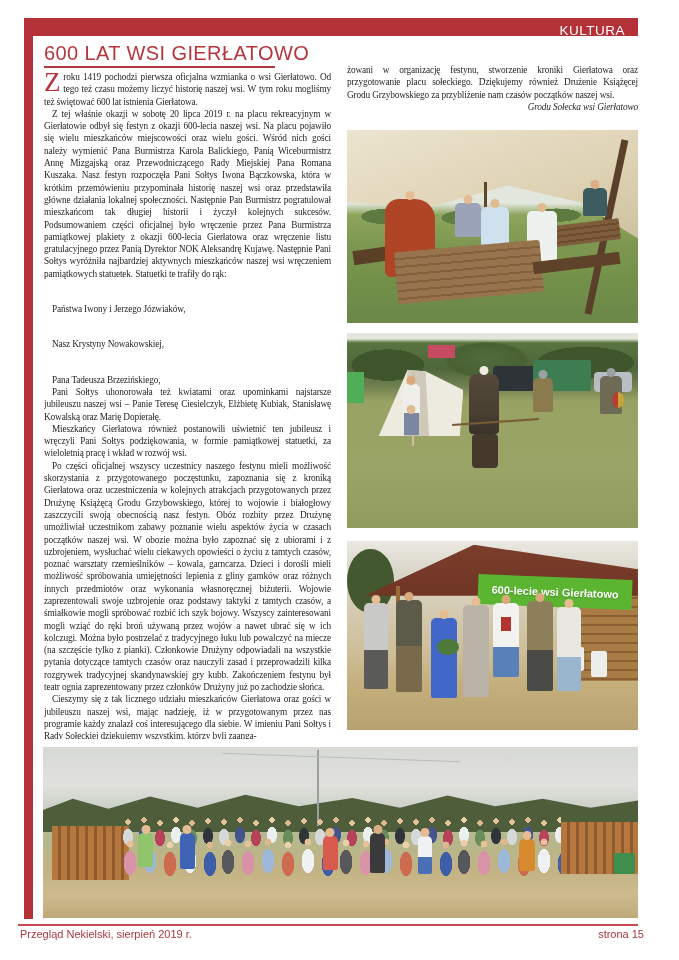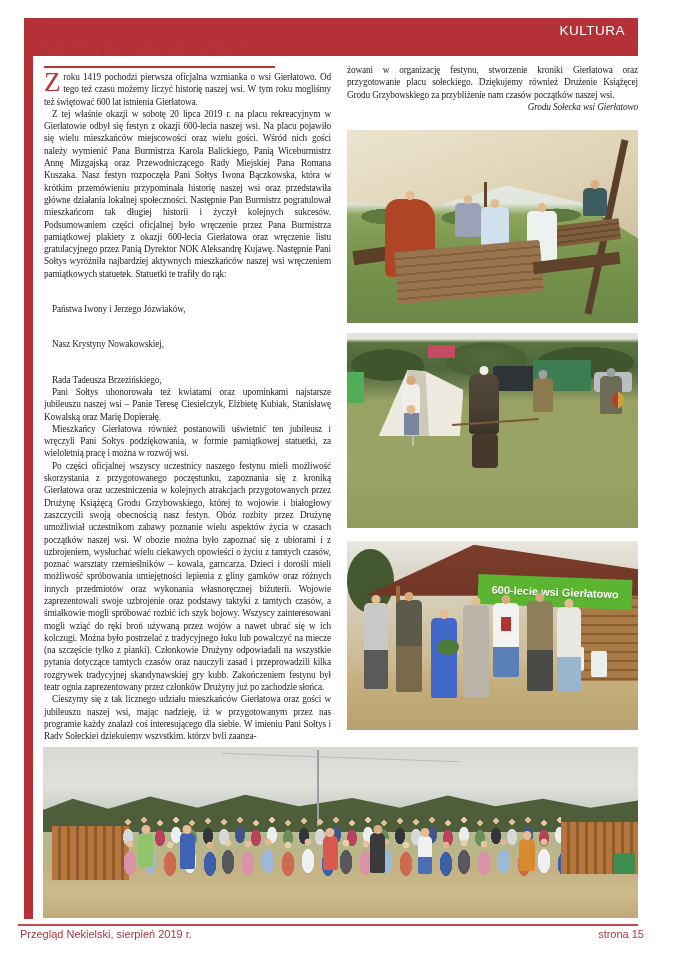--- a/index.html
+++ b/index.html
@@ -9,7 +9,7 @@
 
   
   .left-bar{left:24px;top:18px;width:9px;height:901px;background:#b53138;}
-  .top-banner{left:24px;top:18px;width:614px;height:38px;background:#b53138;
+  .top-banner{left:24px;top:18px;width:614px;height:18px;background:#b53138;
               text-align:right;line-height:25px;padding-right:13px;box-sizing:border-box;
               font-family:"Liberation Sans",sans-serif;font-size:13.5px;letter-spacing:.5px;color:#ffffff;}
   .page-title{left:44px;top:42px;width:400px;font-family:"Liberation Sans",sans-serif;

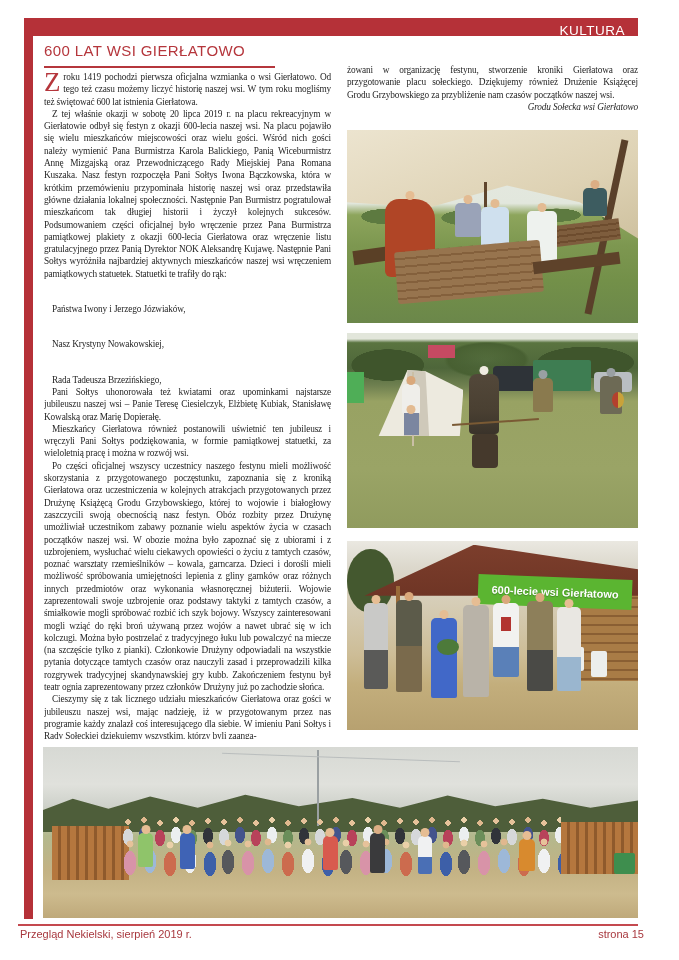--- a/index.html
+++ b/index.html
@@ -13,7 +13,7 @@
               text-align:right;line-height:25px;padding-right:13px;box-sizing:border-box;
               font-family:"Liberation Sans",sans-serif;font-size:13.5px;letter-spacing:.5px;color:#ffffff;}
   .page-title{left:44px;top:42px;width:400px;font-family:"Liberation Sans",sans-serif;
-              font-size:15px;letter-spacing:.4px;color:#b5363c;}
+              font-size:20px;letter-spacing:.4px;color:#b5363c;}
   .title-rule{left:44px;top:66px;width:231px;height:2px;background:#b5363c;}
 
   

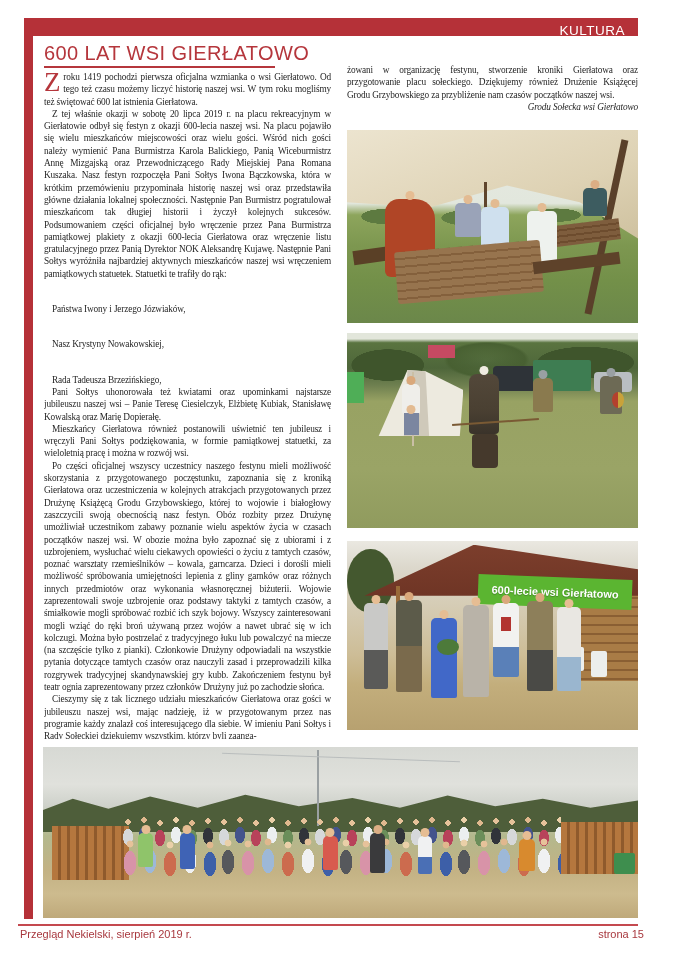--- a/index.html
+++ b/index.html
@@ -155,7 +155,7 @@
   <p>Z tej właśnie okazji w sobotę 20 lipca 2019 r. na placu rekreacyjnym w Gierłatowie odbył się festyn z okazji 600-lecia naszej wsi. Na placu pojawiło się wielu mieszkańców miejscowości oraz wielu gości. Wśród nich gości należy wymienić Pana Burmistrza Karola Balickiego, Panią Wiceburmistrz Annę Mizgajską oraz Przewodniczącego Rady Miejskiej Pana Romana Kuszaka. Nasz festyn rozpoczęła Pani Sołtys Iwona Bączkowska, która w krótkim przemówieniu przypominała historię naszej wsi oraz przedstawiła główne działania lokalnej społeczności. Następnie Pan Burmistrz pogratulował mieszkańcom tak długiej historii i życzył kolejnych sukcesów. Podsumowaniem części oficjalnej było wręczenie przez Pana Burmistrza pamiątkowej plakiety z okazji 600-lecia Gierłatowa oraz wręczenie listu gratulacyjnego przez Panią Dyrektor NOK Aleksandrę Kujawę. Następnie Pani Sołtys wyróżniła najbardziej aktywnych mieszkańców naszej wsi wręczeniem pamiątkowych statuetek. Statuetki te trafiły do rąk:</p>
   <div class="awardee">Państwa Iwony i Jerzego Józwiaków,</div>
   <div class="awardee">Nasz Krystyny Nowakowskiej,</div>
-  <div class="awardee">Rada Tadeusza Brzezińskiego,</div>
+  <div class="awardee">Pana Tadeusza Brzezińskiego,</div>
   <p>Pani Sołtys uhonorowała też kwiatami oraz upominkami najstarsze jubileuszu naszej wsi – Panie Teresę Ciesielczyk, Elżbietę Kubiak, Stanisławę Kowalską oraz Marię Dopierałę.</p>
   <p>Mieszkańcy Gierłatowa również postanowili uświetnić ten jubileusz i wręczyli Pani Sołtys podziękowania, w formie pamiątkowej statuetki, za wieloletnią pracę i można w rozwój wsi.</p>
   <p>Po części oficjalnej wszyscy uczestnicy naszego festynu mieli możliwość skorzystania z przygotowanego poczęstunku, zapoznania się z kroniką Gierłatowa oraz uczestniczenia w kolejnych atrakcjach przygotowanych przez Drużynę Książęcą Grodu Grzybowskiego, której to wojowie i białogłowy zaszczycili swoją obecnością nasz festyn. Obóz rozbity przez Drużynę umożliwiał uczestnikom zabawy poznanie wielu aspektów życia w czasach początków naszej wsi. W obozie można było zapoznać się z ubiorami i z uzbrojeniem, wysłuchać wielu ciekawych opowieści o życiu z tamtych czasów, poznać warsztaty rzemieślników – kowala, garncarza. Dzieci i dorośli mieli możliwość spróbowania umiejętności lepienia z gliny garnków oraz różnych innych przedmiotów oraz wykonania własnoręcznej biżuterii. Wojowie zaprezentowali swoje uzbrojenie oraz podstawy taktyki z tamtych czasów, a śmiałkowie mogli spróbować rozbić ich szyk bojowy. Wszyscy zainteresowani mogli wziąć do ręki broń używaną przez wojów a nawet ubrać się w ich kolczugi. Można było postrzelać z tradycyjnego łuku lub powalczyć na miecze (na szczęście tylko z pianki). Członkowie Drużyny odpowiadali na wszystkie pytania dotyczące tamtych czasów oraz nauczyli zasad i przeprowadzili kilka rozgrywek tradycyjnej skandynawskiej gry kubb. Zakończeniem festynu był teatr ognia zaprezentowany przez członków Drużyny już po zachodzie słońca.</p>

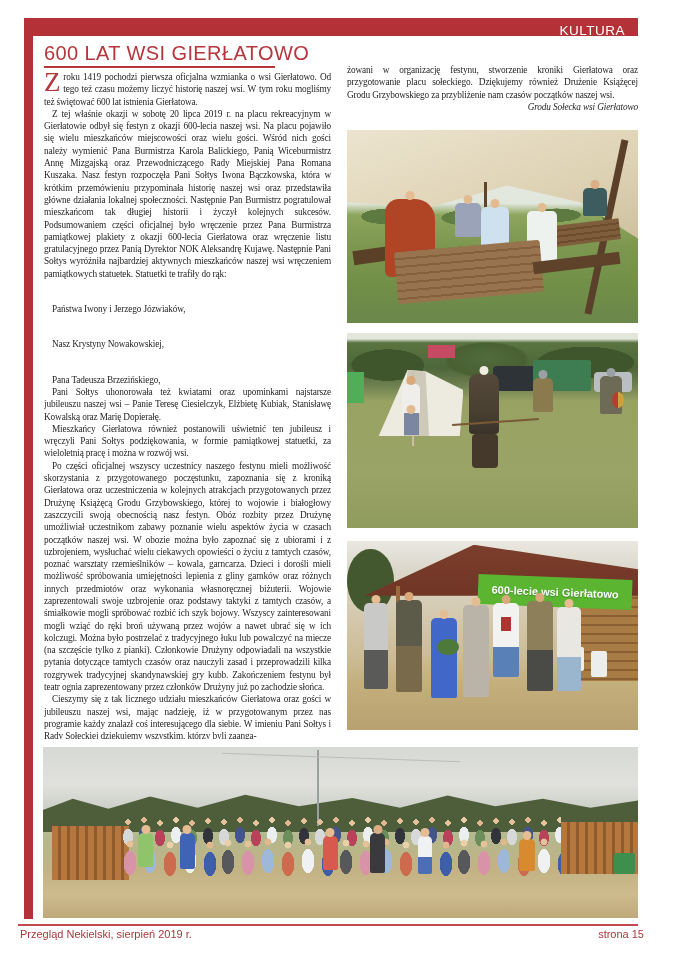--- a/index.html
+++ b/index.html
@@ -157,7 +157,7 @@
   <div class="awardee">Nasz Krystyny Nowakowskiej,</div>
   <div class="awardee">Pana Tadeusza Brzezińskiego,</div>
   <p>Pani Sołtys uhonorowała też kwiatami oraz upominkami najstarsze jubileuszu naszej wsi – Panie Teresę Ciesielczyk, Elżbietę Kubiak, Stanisławę Kowalską oraz Marię Dopierałę.</p>
-  <p>Mieszkańcy Gierłatowa również postanowili uświetnić ten jubileusz i wręczyli Pani Sołtys podziękowania, w formie pamiątkowej statuetki, za wieloletnią pracę i można w rozwój wsi.</p>
+  <p>Mieszkańcy Gierłatowa również postanowili uświetnić ten jubileusz i wręczyli Pani Sołtys podziękowania, w formie pamiątkowej statuetki, za wieloletnią pracę i wkład w rozwój wsi.</p>
   <p>Po części oficjalnej wszyscy uczestnicy naszego festynu mieli możliwość skorzystania z przygotowanego poczęstunku, zapoznania się z kroniką Gierłatowa oraz uczestniczenia w kolejnych atrakcjach przygotowanych przez Drużynę Książęcą Grodu Grzybowskiego, której to wojowie i białogłowy zaszczycili swoją obecnością nasz festyn. Obóz rozbity przez Drużynę umożliwiał uczestnikom zabawy poznanie wielu aspektów życia w czasach początków naszej wsi. W obozie można było zapoznać się z ubiorami i z uzbrojeniem, wysłuchać wielu ciekawych opowieści o życiu z tamtych czasów, poznać warsztaty rzemieślników – kowala, garncarza. Dzieci i dorośli mieli możliwość spróbowania umiejętności lepienia z gliny garnków oraz różnych innych przedmiotów oraz wykonania własnoręcznej biżuterii. Wojowie zaprezentowali swoje uzbrojenie oraz podstawy taktyki z tamtych czasów, a śmiałkowie mogli spróbować rozbić ich szyk bojowy. Wszyscy zainteresowani mogli wziąć do ręki broń używaną przez wojów a nawet ubrać się w ich kolczugi. Można było postrzelać z tradycyjnego łuku lub powalczyć na miecze (na szczęście tylko z pianki). Członkowie Drużyny odpowiadali na wszystkie pytania dotyczące tamtych czasów oraz nauczyli zasad i przeprowadzili kilka rozgrywek tradycyjnej skandynawskiej gry kubb. Zakończeniem festynu był teatr ognia zaprezentowany przez członków Drużyny już po zachodzie słońca.</p>
   <p>Cieszymy się z tak licznego udziału mieszkańców Gierłatowa oraz gości w jubileuszu naszej wsi, mając nadzieję, iż w przygotowanym przez nas programie każdy znalazł coś interesującego dla siebie. W imieniu Pani Sołtys i Rady Sołeckiej dziękujemy wszystkim, którzy byli zaanga-</p>
 </div>

